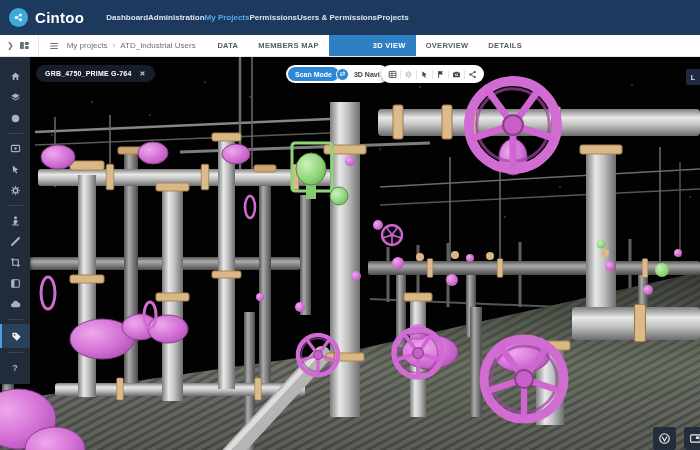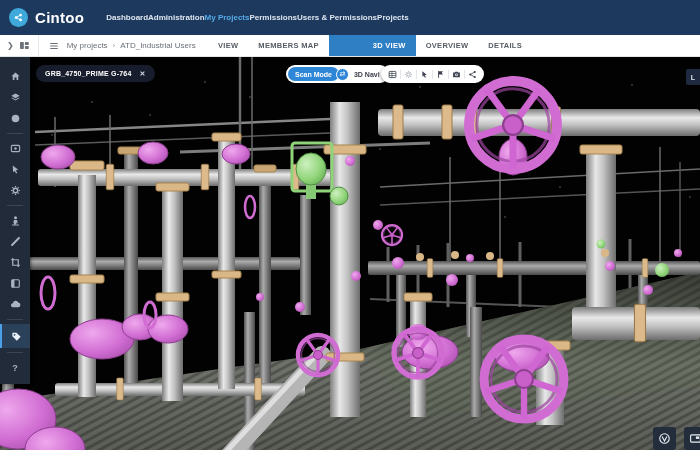--- a/index.html
+++ b/index.html
@@ -111,7 +111,7 @@
     </span>
   </div>
   <div class="tabs">
-    <span class="tab">VIEW</span>
+    <span class="tab">DATA</span>
     <span class="tab">MEMBERS MAP</span>
     <span class="tab active">3D VIEW</span>
     <span class="tab">OVERVIEW</span>

